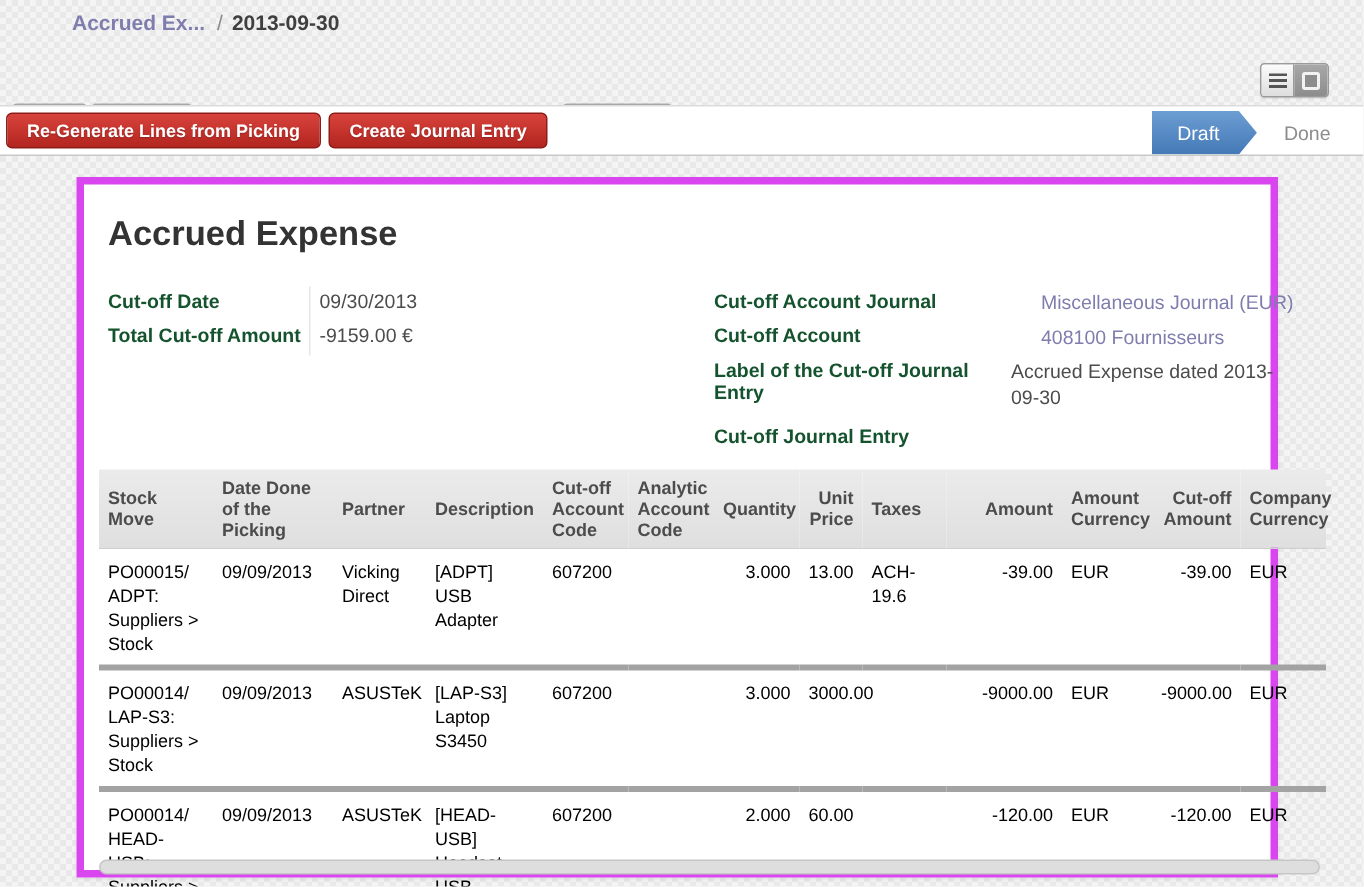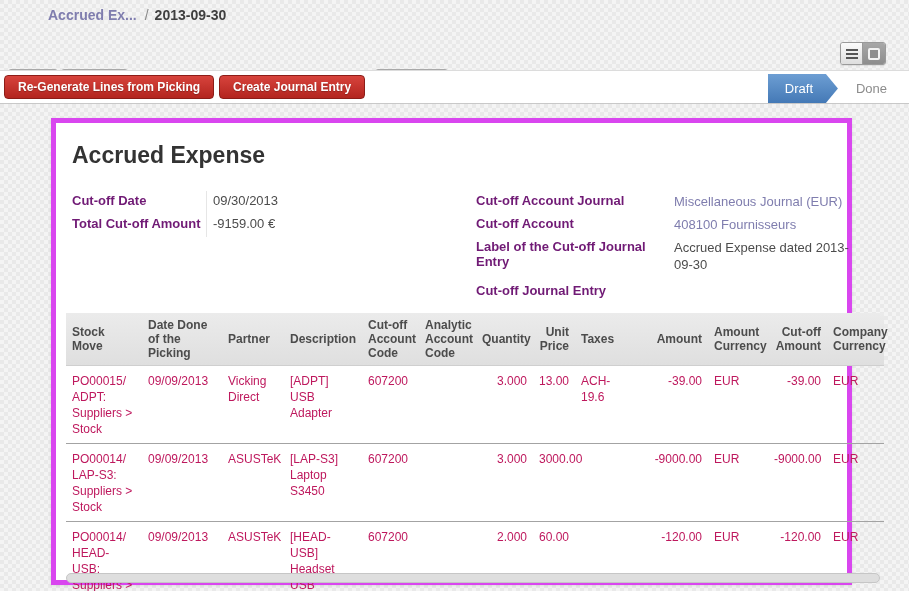--- a/index.html
+++ b/index.html
@@ -70,7 +70,7 @@
   .fgroup-left { width:392px; flex:none; }
   .fgroup-right { flex:1; margin-left:12px; }
   .field-row { display:flex; min-height:23px; font-size:13px; }
-  .field-label { font-weight:bold; color:#701a75; flex:none; padding-top:2px; }
+  .field-label { font-weight:bold; color:#14532d; flex:none; padding-top:2px; }
   .fgroup-left  .field-label { width:134px; }
   .fgroup-right .field-label { width:198px; }
   .field-value { padding-top:2px; color:#4c4c4c; }

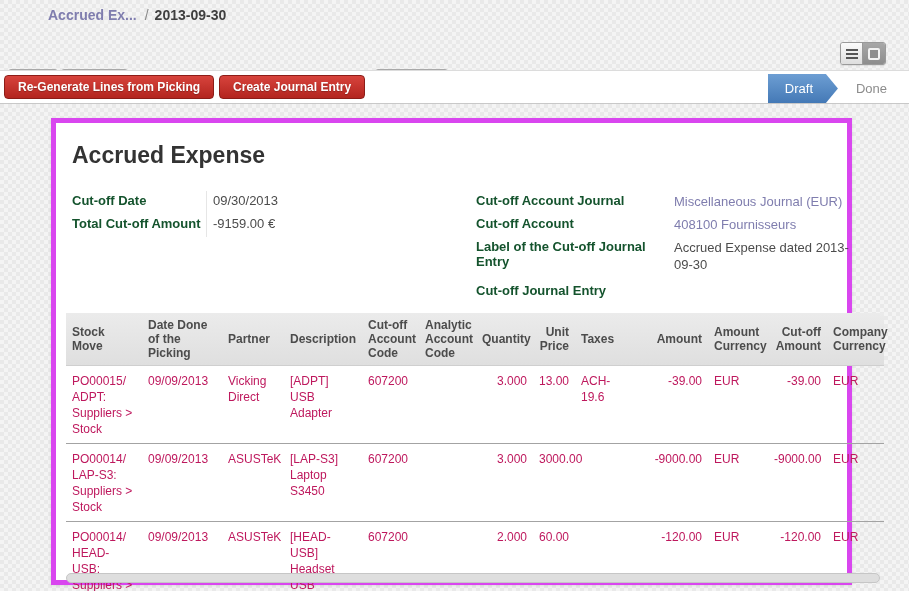--- a/index.html
+++ b/index.html
@@ -76,7 +76,7 @@
   .field-value { padding-top:2px; color:#4c4c4c; }
   .fgroup-left .field-value { border-left:1px solid #e6e6e6; padding-left:6px; min-height:23px; width:200px; }
   .fgroup-right .field-value { width:182px; line-height:17px; }
-  .field-value.link { color: var(--link-purple, #7f7dae); cursor:pointer; }
+  .field-value.link { color: var(--link-purple, #7f7dae); cursor:pointer;margin-left:20px; }
   .row-gap { margin-top:8px; }
   
   .table-wrap { position:absolute; top:208px; left:66px; width:818px; }

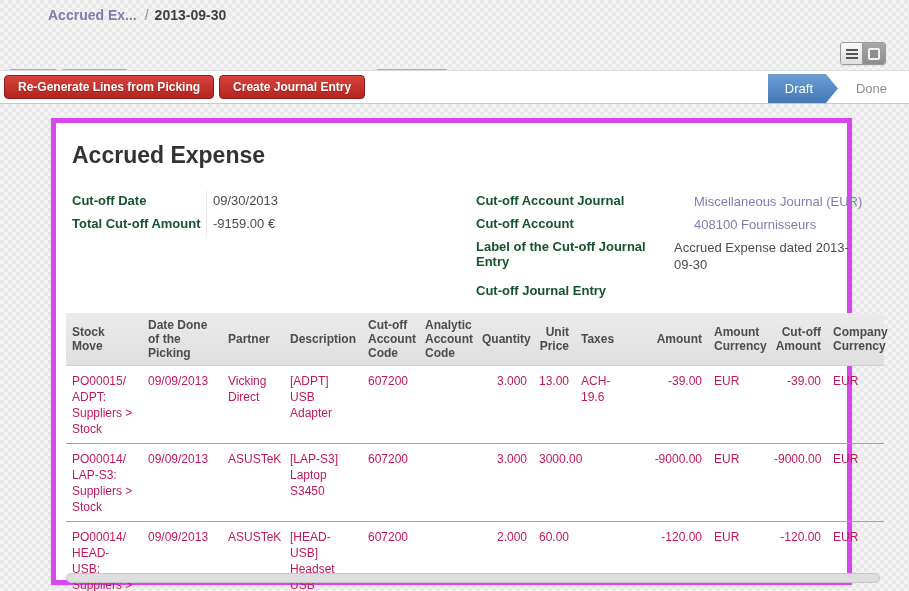--- a/index.html
+++ b/index.html
@@ -87,7 +87,7 @@
     border-bottom:1px solid #cfcfcf; line-height:14px; text-align:left; cursor:pointer;
   }
   table.lines td { padding:7px 6px 6px 6px; vertical-align:top; line-height:16px;
-    border-bottom:1px solid #a3a3a3; color:#be185d; overflow:visible; }
+    border-bottom:4px solid #a3a3a3; color:#000000; overflow:visible; }
   table.lines .al-right { text-align:right; }
   table.lines tr.body-row { cursor:pointer; }
   .hscrollbar { position:absolute; top:468px; left:66px; width:814px; height:10px;

